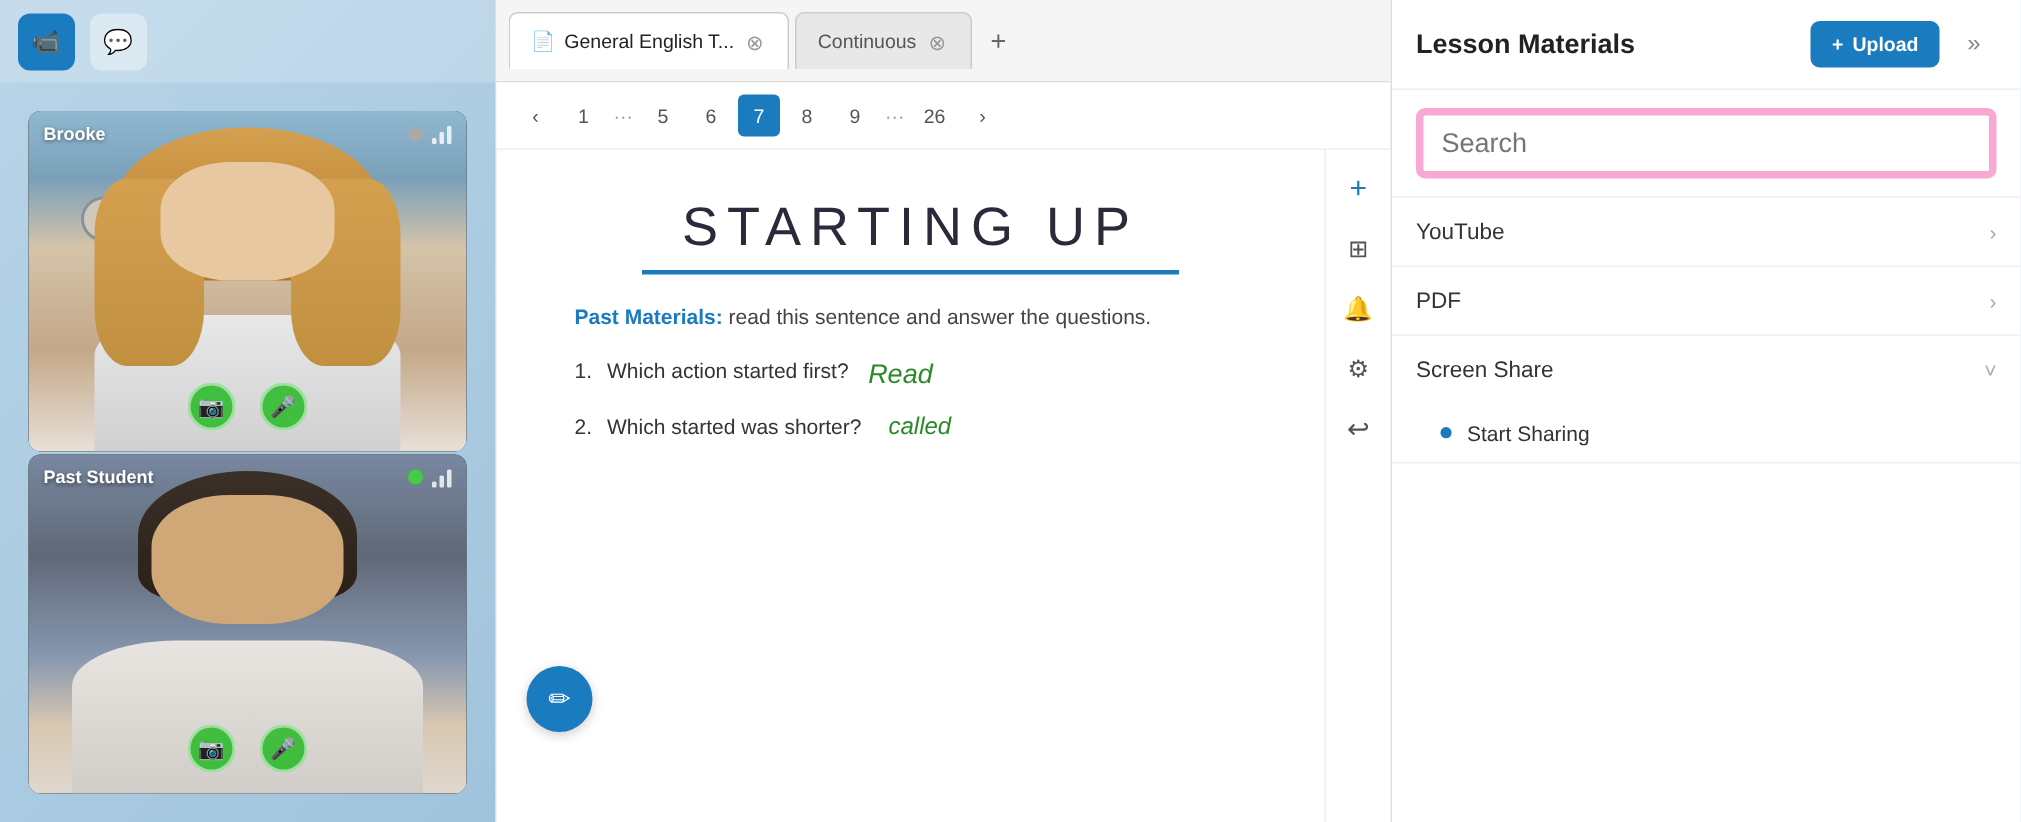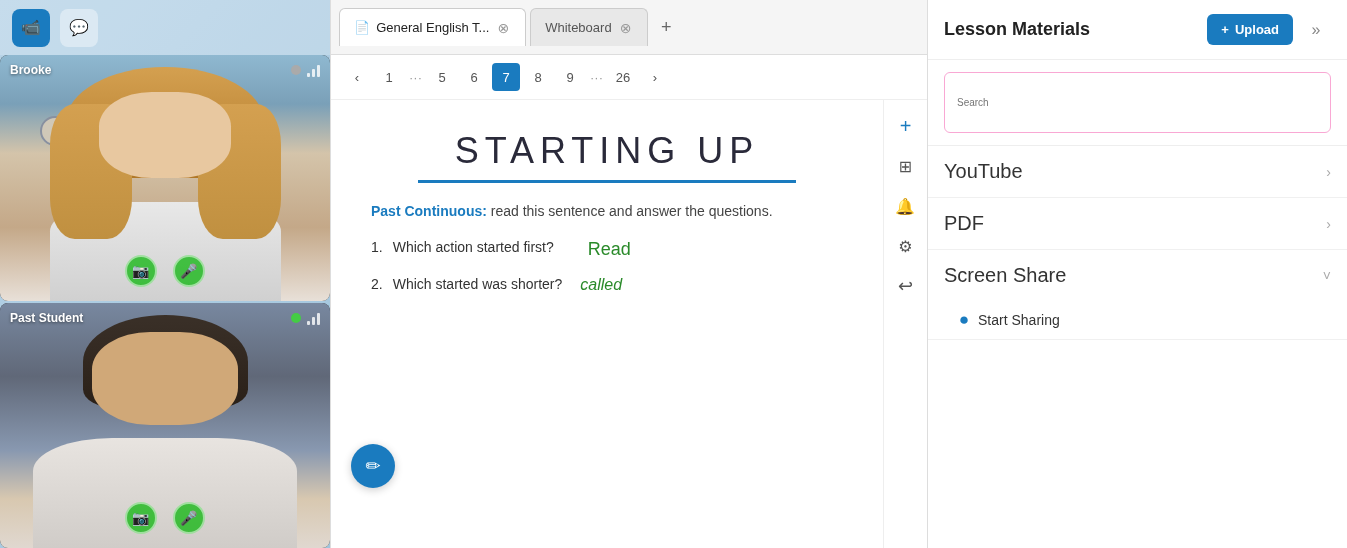--- a/index.html
+++ b/index.html
@@ -609,7 +609,7 @@
       <span class="tab-close">⊗</span>
     </div>
     <div class="tab">
-      <span>Whiteboard</span>
+      <span>Continuous</span>
       <span class="tab-close">⊗</span>
     </div>
     <button class="tab-add">+</button>

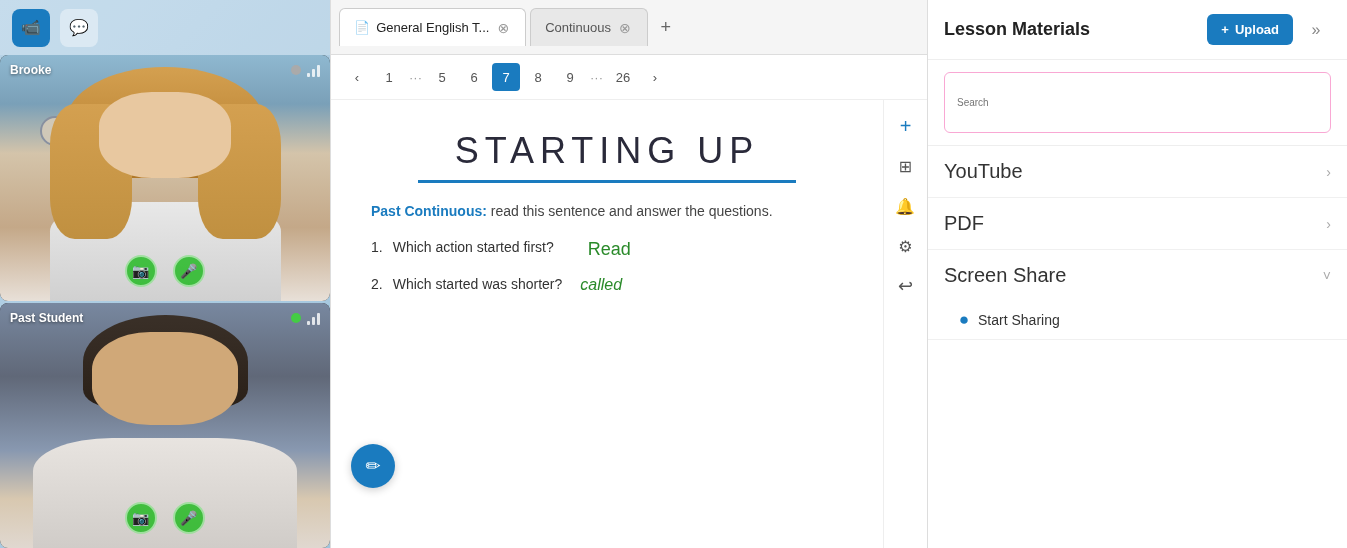--- a/index.html
+++ b/index.html
@@ -56,7 +56,7 @@
       display: flex;
       flex-direction: column;
       gap: 2px;
-      padding: 0;
+      padding: 19px;
     }
 
     .video-tile {

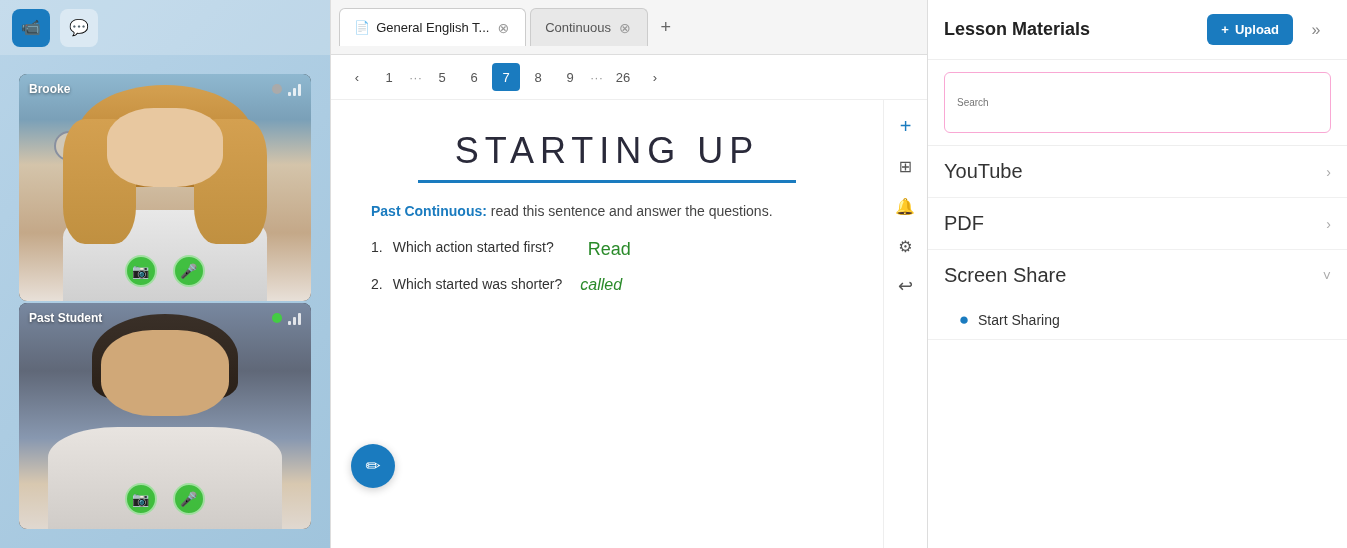--- a/index.html
+++ b/index.html
@@ -414,10 +414,10 @@
 
     .search-input {
       flex: 1;
-      padding: 24px 12px;
-      border: 1px solid #f9a8d4;
+      padding: 8px 12px;
+      border: 5px solid #f9a8d4;
       border-radius: 6px;
-      font-size: 10px;
+      font-size: 18px;
       color: #333;
       outline: none;
     }

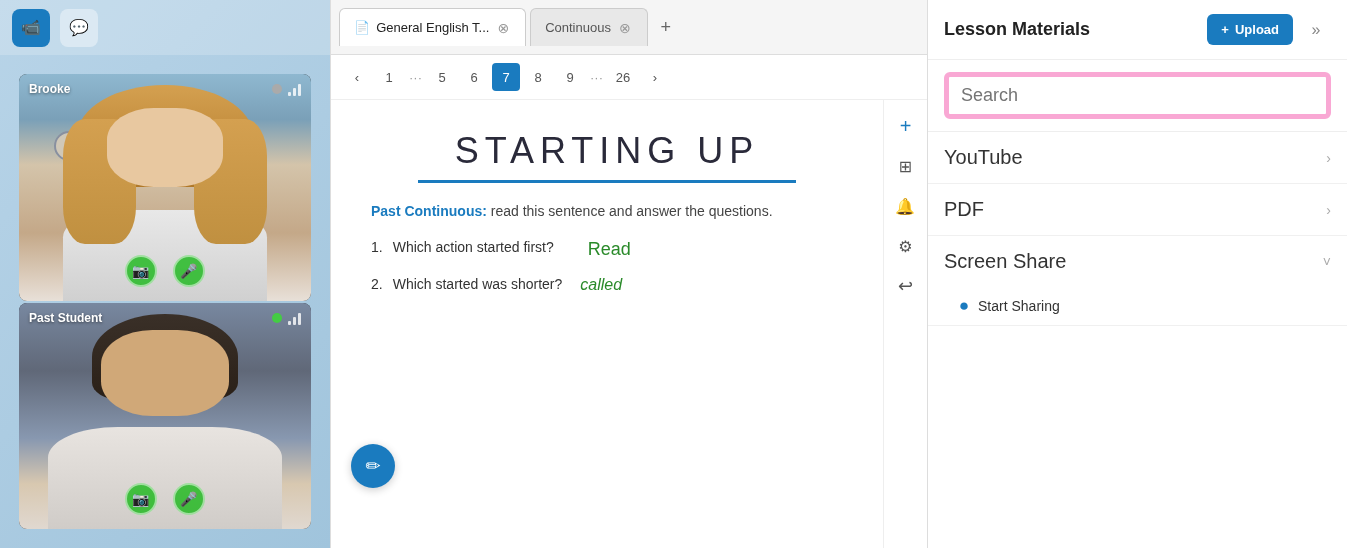--- a/index.html
+++ b/index.html
@@ -241,7 +241,7 @@
 
     .doc-content {
       flex: 1;
-      padding: 30px 40px;
+      padding: 30px 52px;
       overflow-y: auto;
       position: relative;
     }

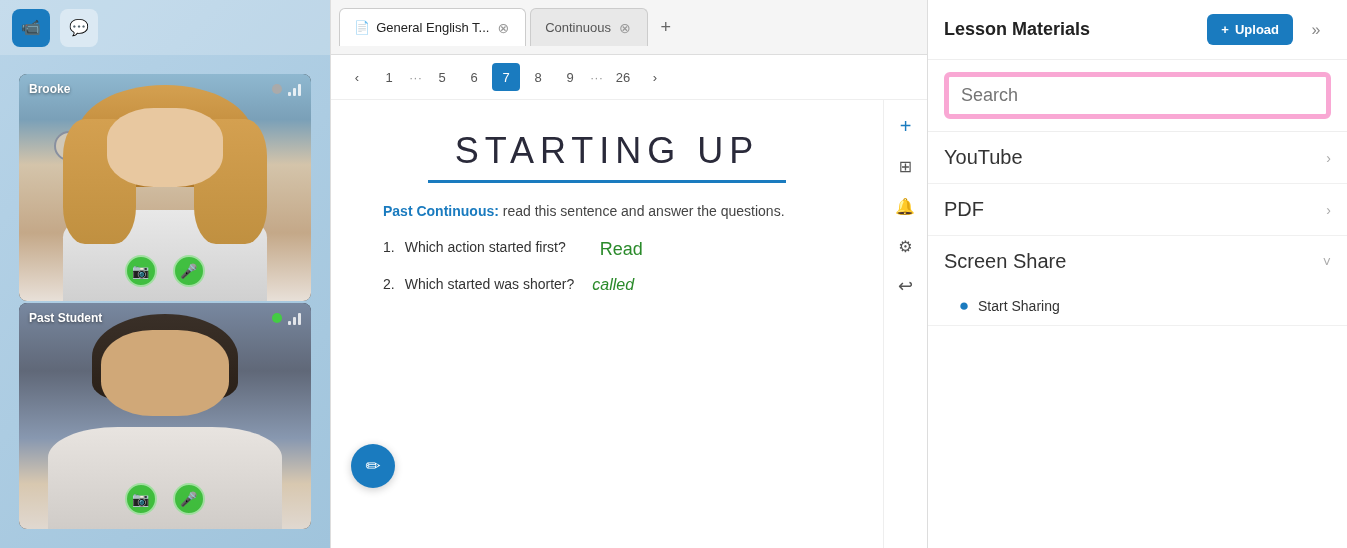--- a/index.html
+++ b/index.html
@@ -452,7 +452,7 @@
     }
 
     .material-item-label {
-      font-size: 20px;
+      font-size: 15px;
       color: #333;
       font-weight: 500;
     }

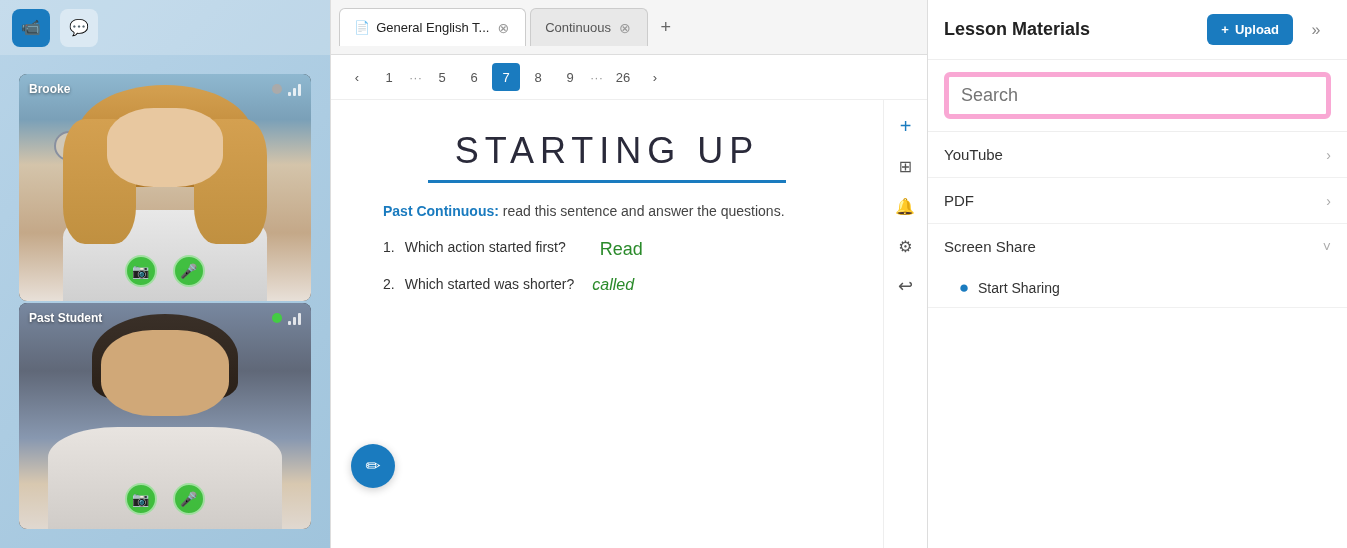--- a/index.html
+++ b/index.html
@@ -635,7 +635,7 @@
       <div class="doc-underline"></div>
 
       <p class="doc-instruction">
-        <span class="highlight">Past Continuous:</span>
+        <span class="highlight">Past Materials:</span>
         <span> read this sentence and answer the questions.</span>
       </p>
 

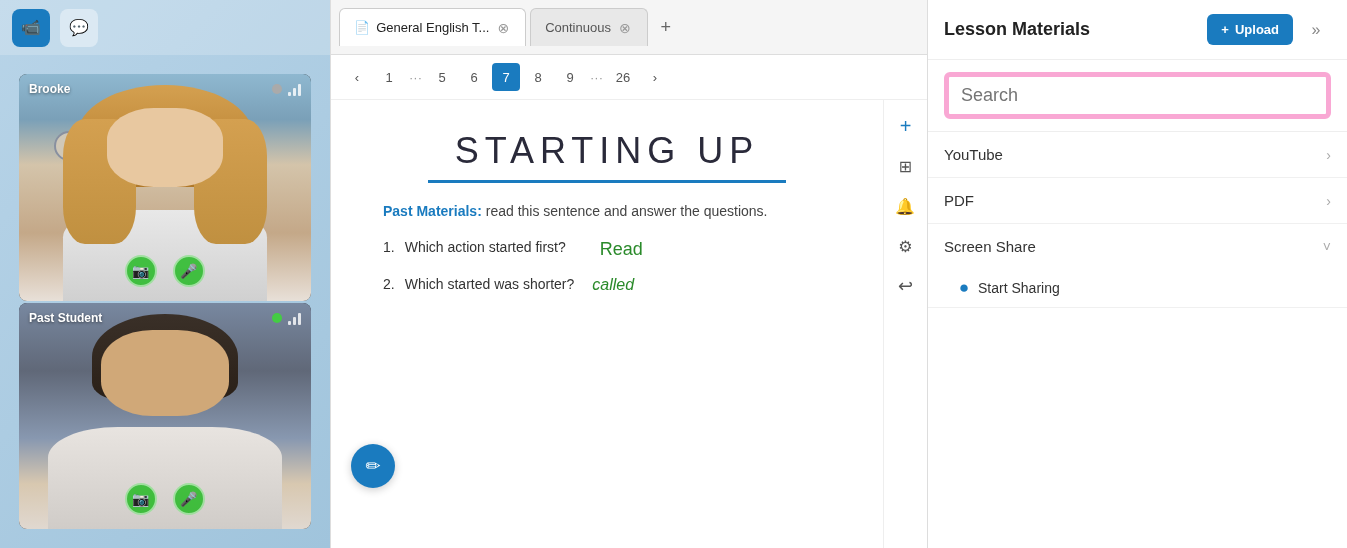--- a/index.html
+++ b/index.html
@@ -297,7 +297,8 @@
       font-family: 'Segoe Script', cursive, sans-serif;
       color: #2a8a2a;
       font-size: 18px;
-      margin-left: 24px;
+      font-style: italic;
+      margin-left: 3px;
     }
 
     .handwritten2 {

